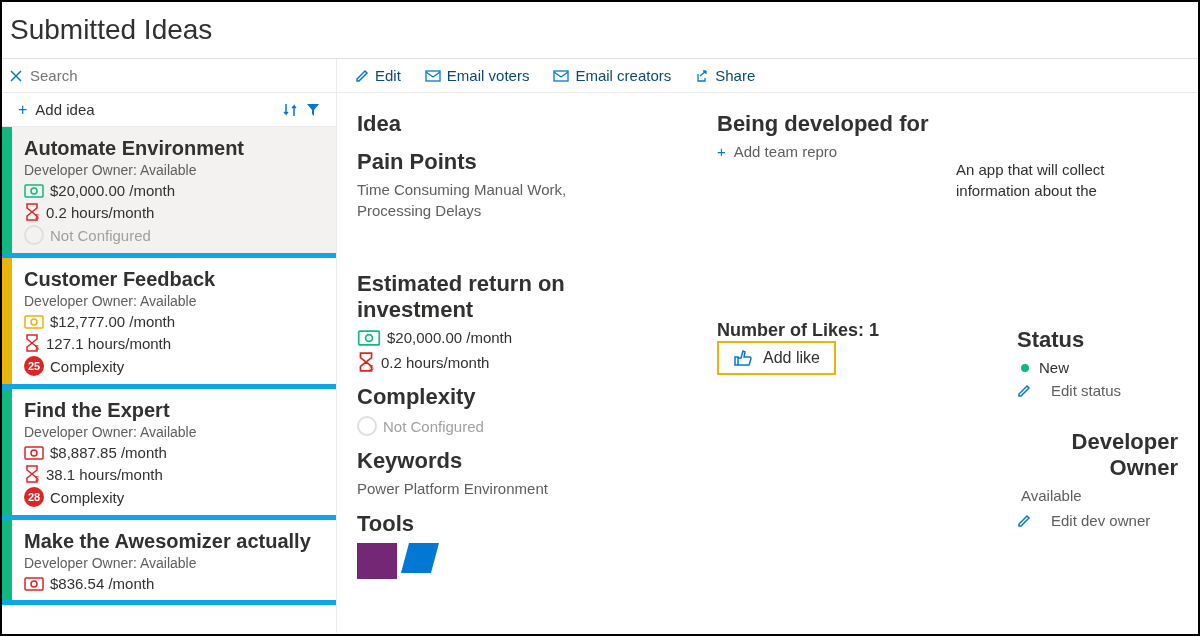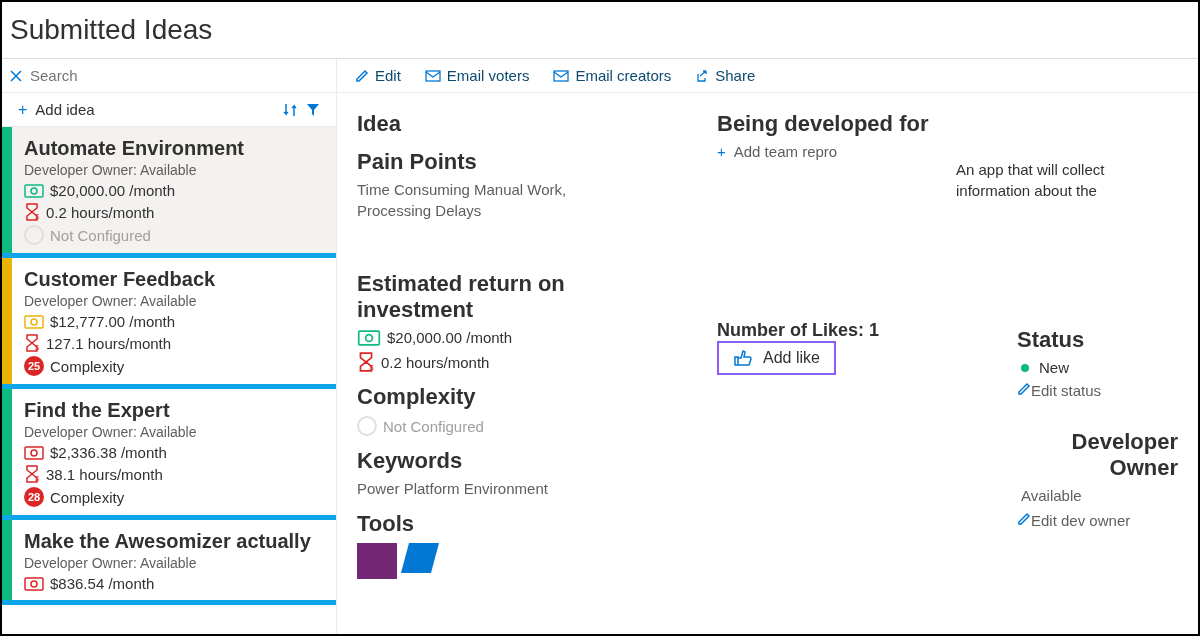--- a/index.html
+++ b/index.html
@@ -60,7 +60,7 @@
     .add-team .plus-icon { color: #0078d4; }
     
     .likes-title { font-size: 18px; font-weight: 600; }
-    .add-like-btn { border: 2px solid #8b5cf6; padding: 6px 14px; display: inline-flex; align-items: center; gap: 10px; font-size: 16px; cursor: pointer; }
+    .add-like-btn { border: 2px solid #eab308; padding: 6px 14px; display: inline-flex; align-items: center; gap: 10px; font-size: 16px; cursor: pointer; }
     .add-like-btn .thumb-icon { color: #0078d4; }
     
     .status-dot { width: 8px; height: 8px; border-radius: 50%; background: #10b981; display: inline-block; }

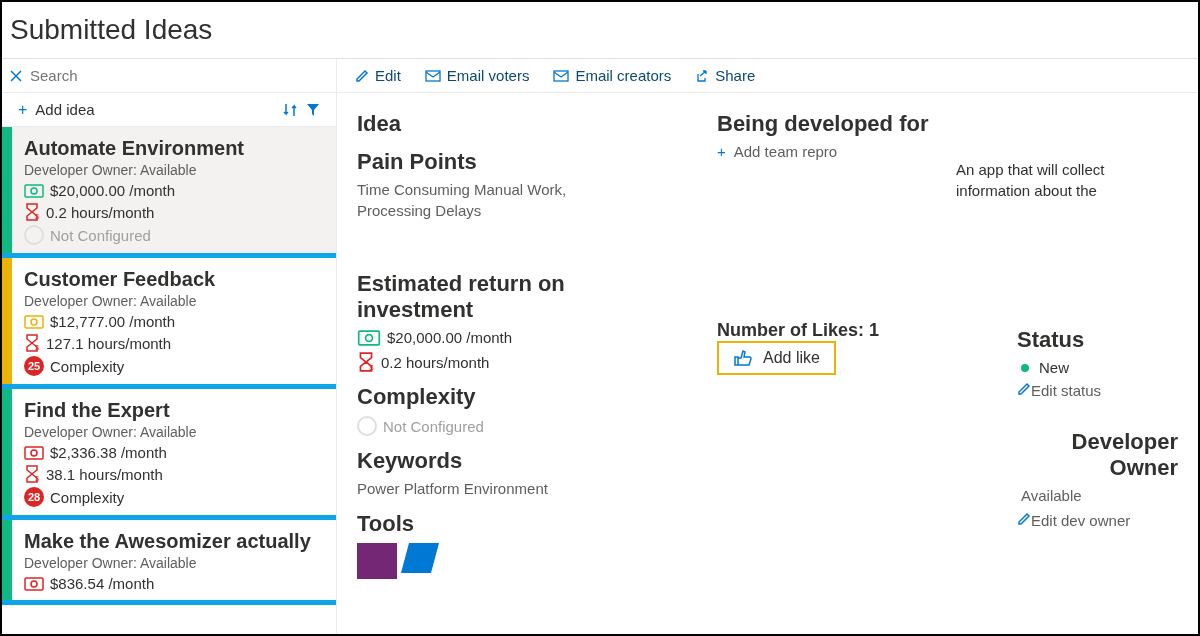--- a/index.html
+++ b/index.html
@@ -65,7 +65,7 @@
     
     .status-dot { width: 8px; height: 8px; border-radius: 50%; background: #10b981; display: inline-block; }
     .status-row { display: flex; align-items: center; gap: 10px; font-size: 15px; margin-top: 6px; padding-left: 4px; }
-    .edit-link { display: flex; align-items: flex-start; gap: 0; font-size: 15px; color: #605e5c; margin-top: 6px; cursor: pointer; }
+    .edit-link { display: flex; align-items: center; gap: 20px; font-size: 15px; color: #605e5c; margin-top: 6px; cursor: pointer; }
     .edit-link .icon { color: #0078d4; }
     
     .description { position: absolute; top: 66px; right: 22px; width: 220px; font-size: 15px; color: #323130; line-height: 1.4; }

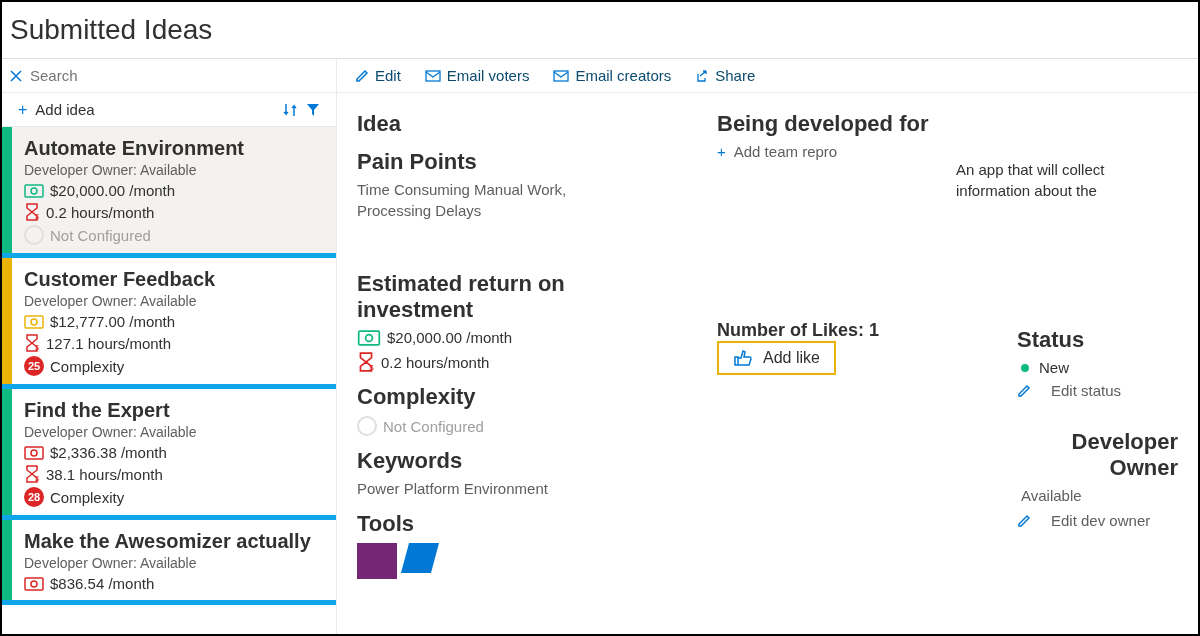--- a/index.html
+++ b/index.html
@@ -186,7 +186,7 @@
                     <circle cx="10" cy="7" r="3"></circle>
                   </svg>
                 </span>
-            <span>$2,336.38 /month</span>
+            <span>$8,887.85 /month</span>
           </div>
           <div class="metric-row">
             <span class="hourglass-icon">

